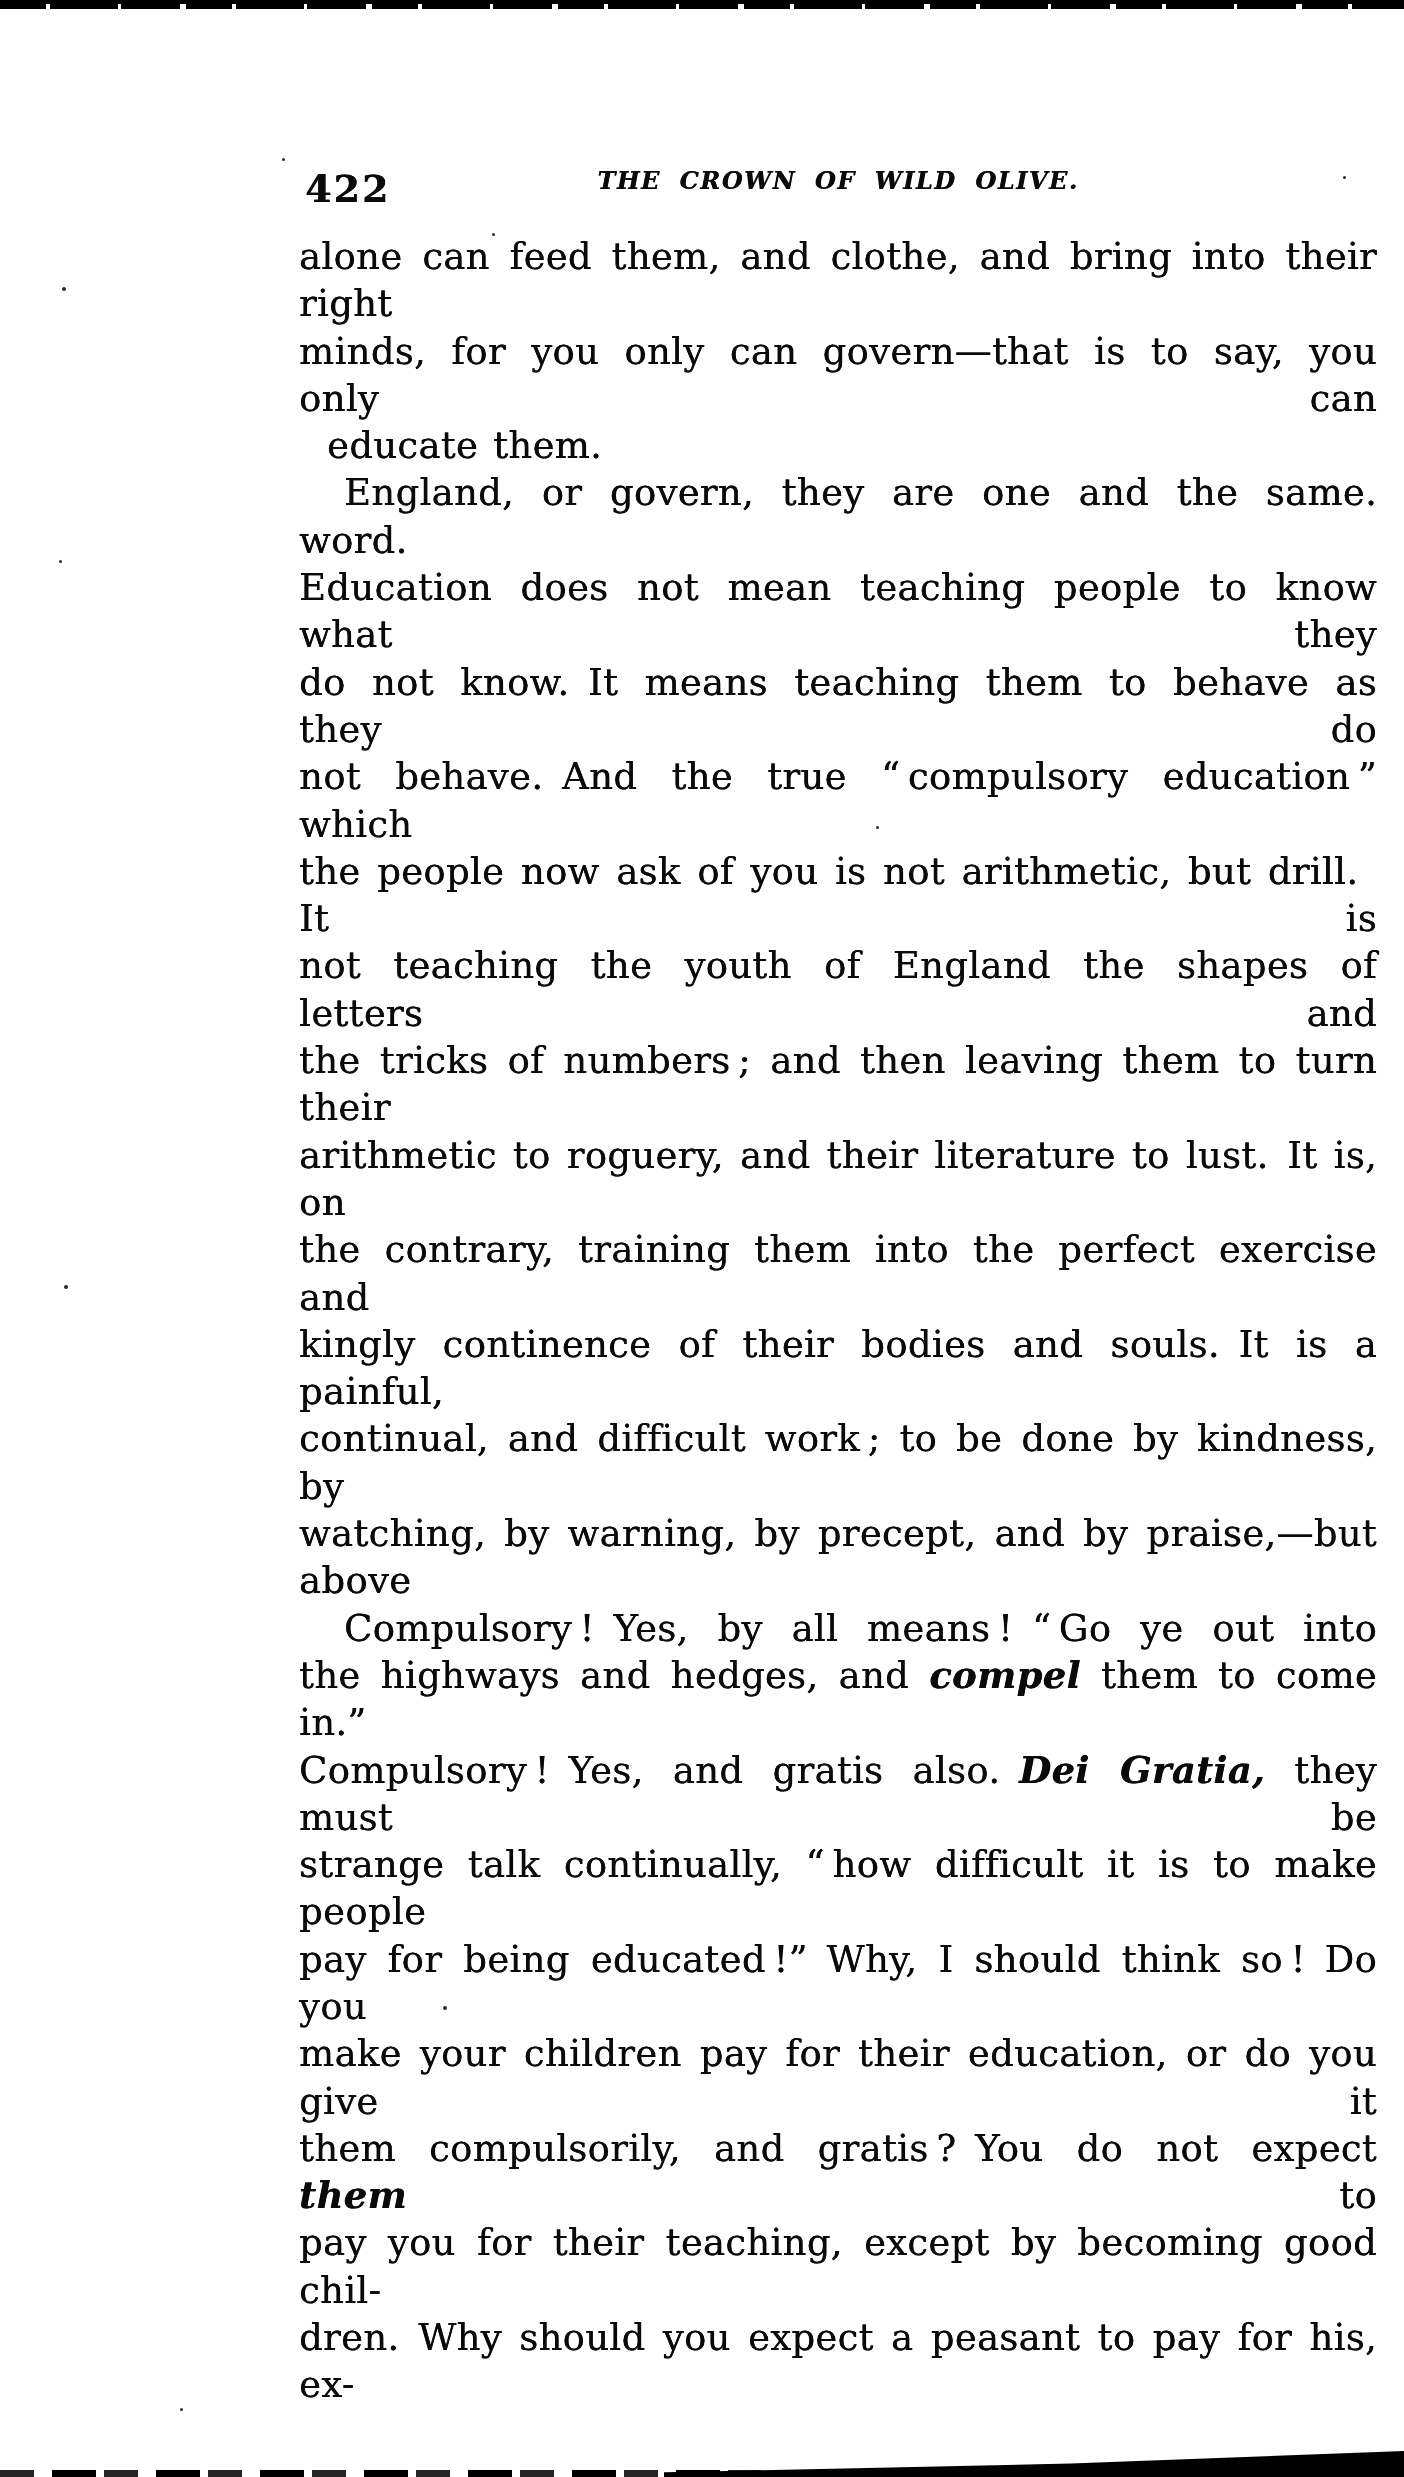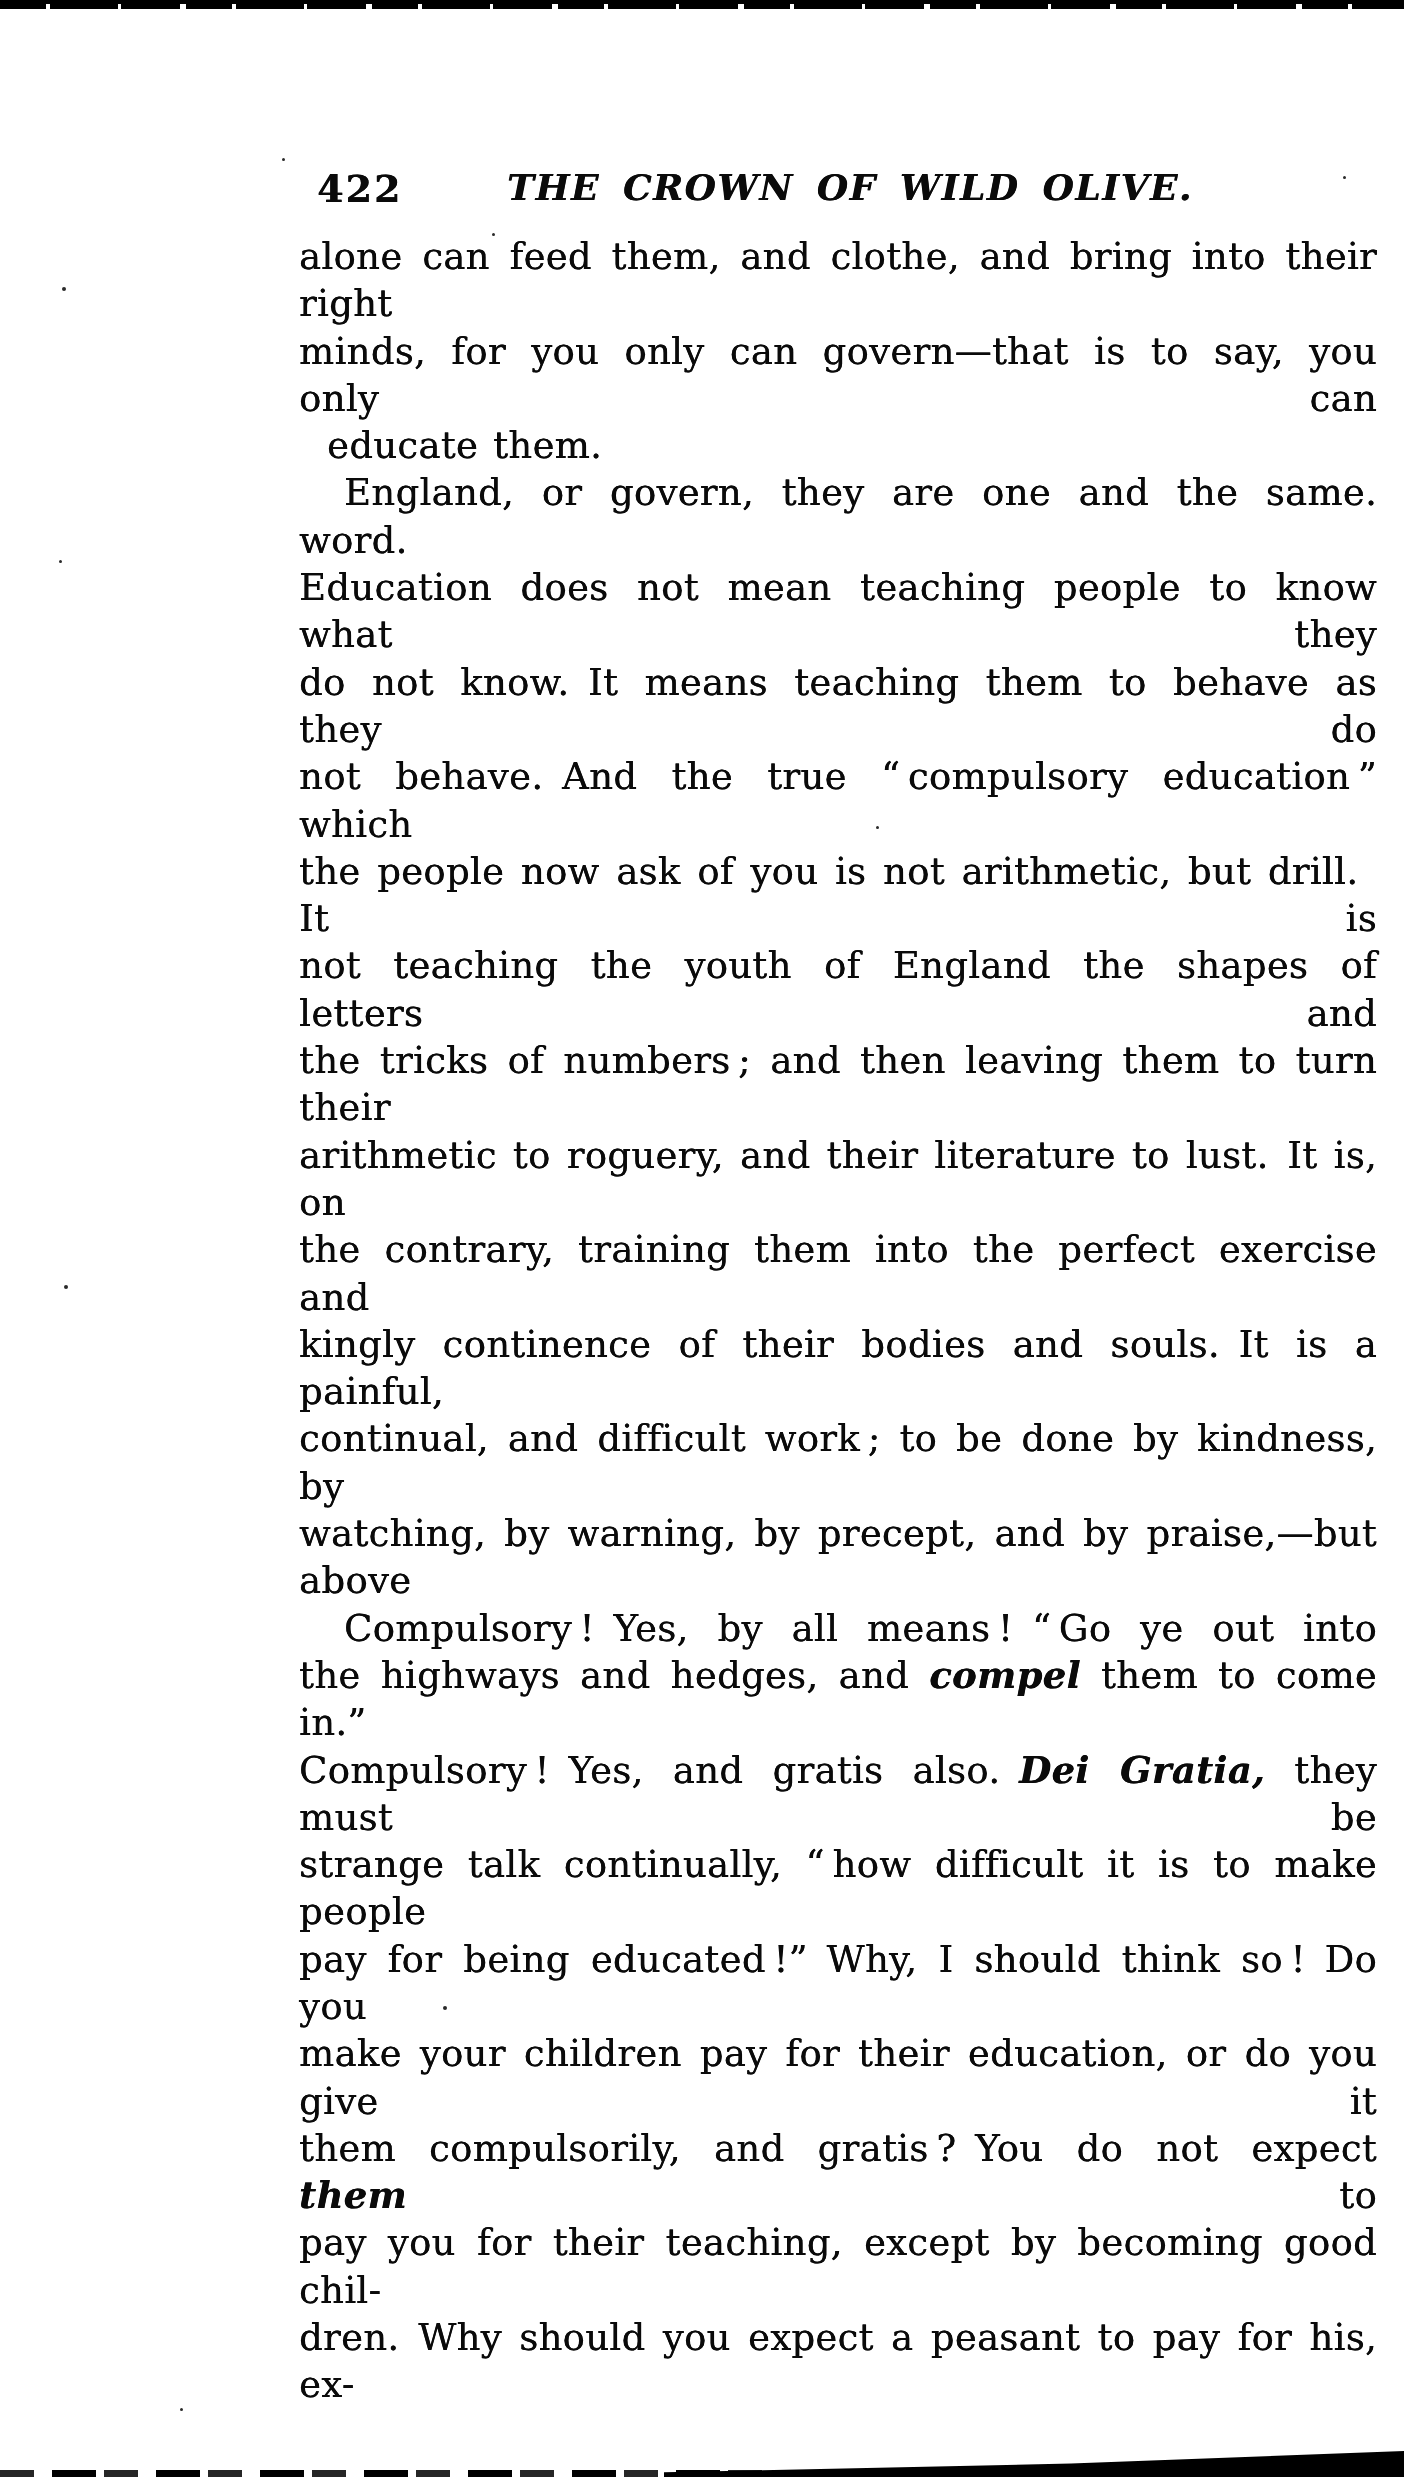--- a/index.html
+++ b/index.html
@@ -34,7 +34,7 @@
     clip-path:polygon(0 82%, 55% 48%, 100% 0, 100% 100%, 0 100%);
   }
   .content{position:absolute;left:299px;top:0;width:1078px;}
-  .header{position:absolute;top:166px;left:12px;width:100%;height:48px;}
+  .header{position:absolute;top:166px;left:0;width:100%;height:48px;}
   .pagenum{
     position:absolute;left:6px;top:0;
     font-size:38px;font-weight:700;letter-spacing:2px;

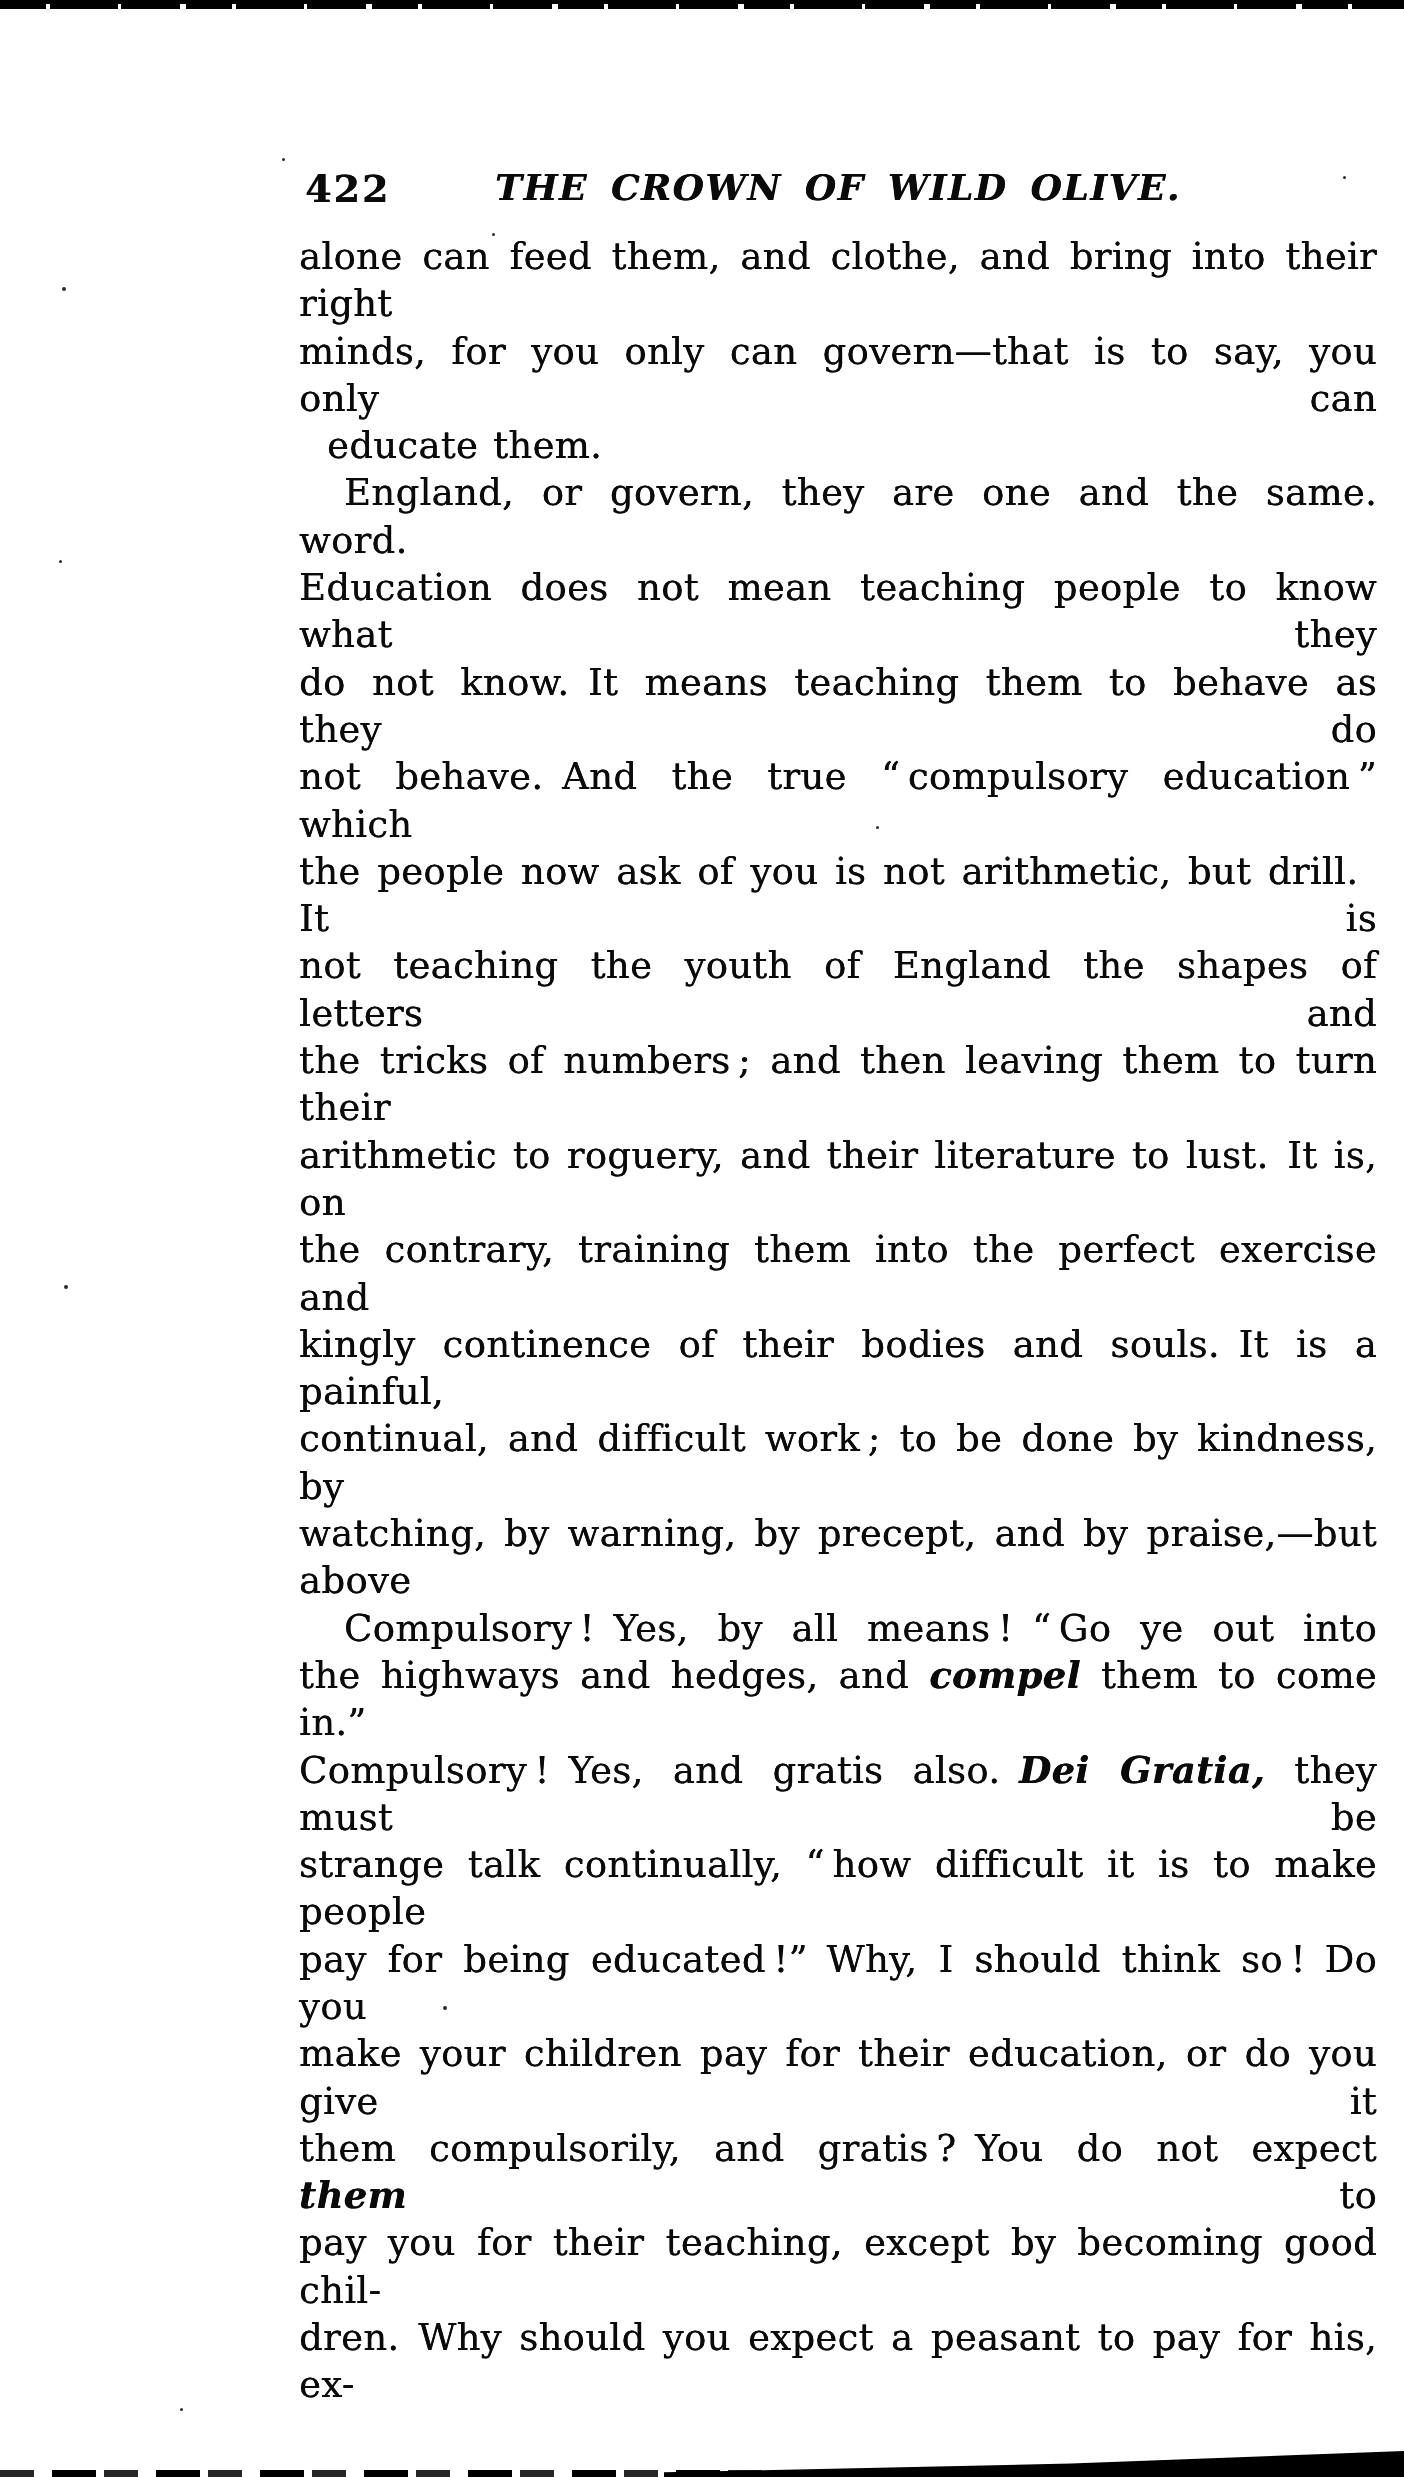--- a/index.html
+++ b/index.html
@@ -42,7 +42,7 @@
   }
   .title{
     position:absolute;left:50%;transform:translateX(-50%);top:0;
-    font-size:36px;font-style:italic;font-weight:700;
+    font-size:24px;font-style:italic;font-weight:700;
     letter-spacing:1.5px;word-spacing:9px;white-space:nowrap;
     text-shadow:0.4px 0.4px 0 #0a0a0a;
   }

